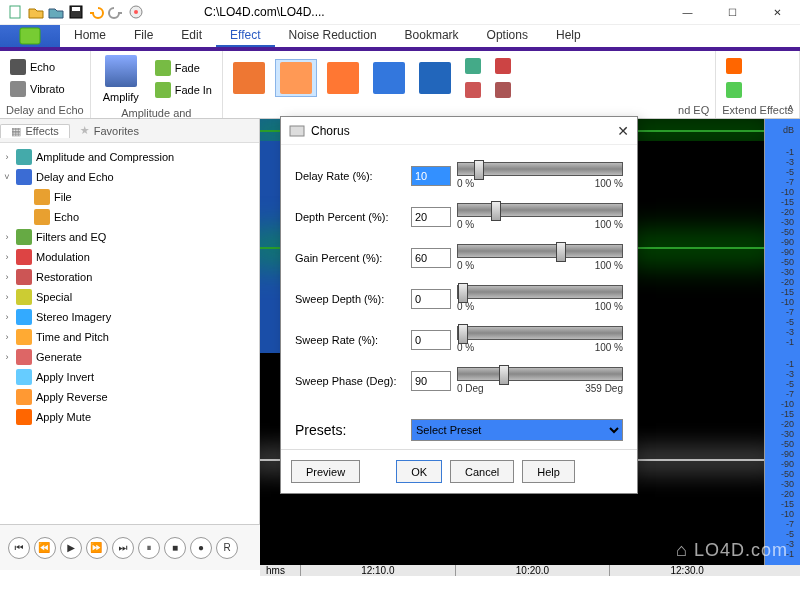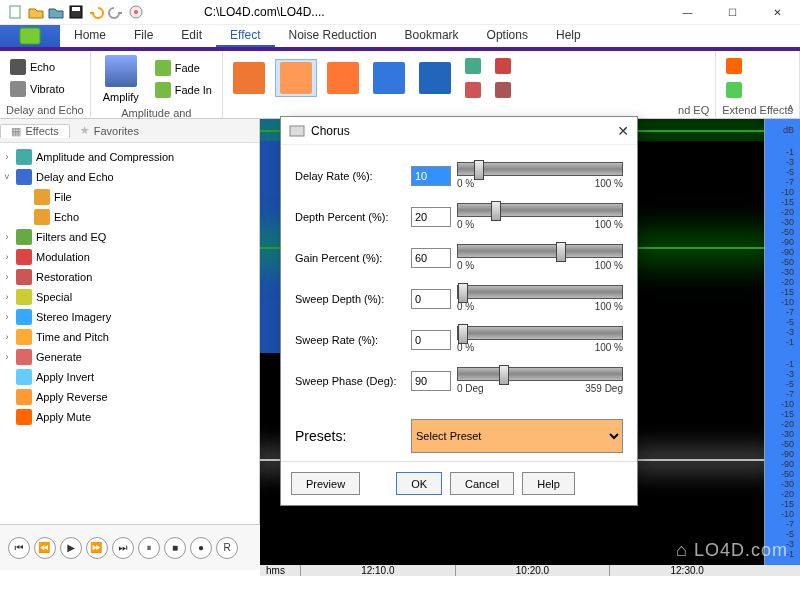--- a/index.html
+++ b/index.html
@@ -77,7 +77,7 @@
 .modal .row .slider-labels { display: flex; justify-content: space-between; font-size: 10px; color: #333; margin-top:2px; }
 .modal .prow { display: flex; align-items: center; padding: 8px 0; gap: 6px; }
 .modal .prow .rlabel { width: 110px; font-size: 14px; }
-.modal .prow select { flex: 1; height: 34px; font-size: 11px; border: 1px solid #888; background: #fdba74; }
+.modal .prow select { flex: 1; height: 22px; font-size: 11px; border: 1px solid #888; background: #3b82f6; }
 .modal .mfooter { display: flex; gap: 8px; padding: 10px; border-top: 1px solid #ddd; align-items:center; }
 .modal .mfooter button { height: 23px; font-size: 11px; border: 1px solid #888; background: #f4f4f4; padding: 0 14px; }
 .modal .mfooter button.default { border: 1px solid #3a7bd5; }

